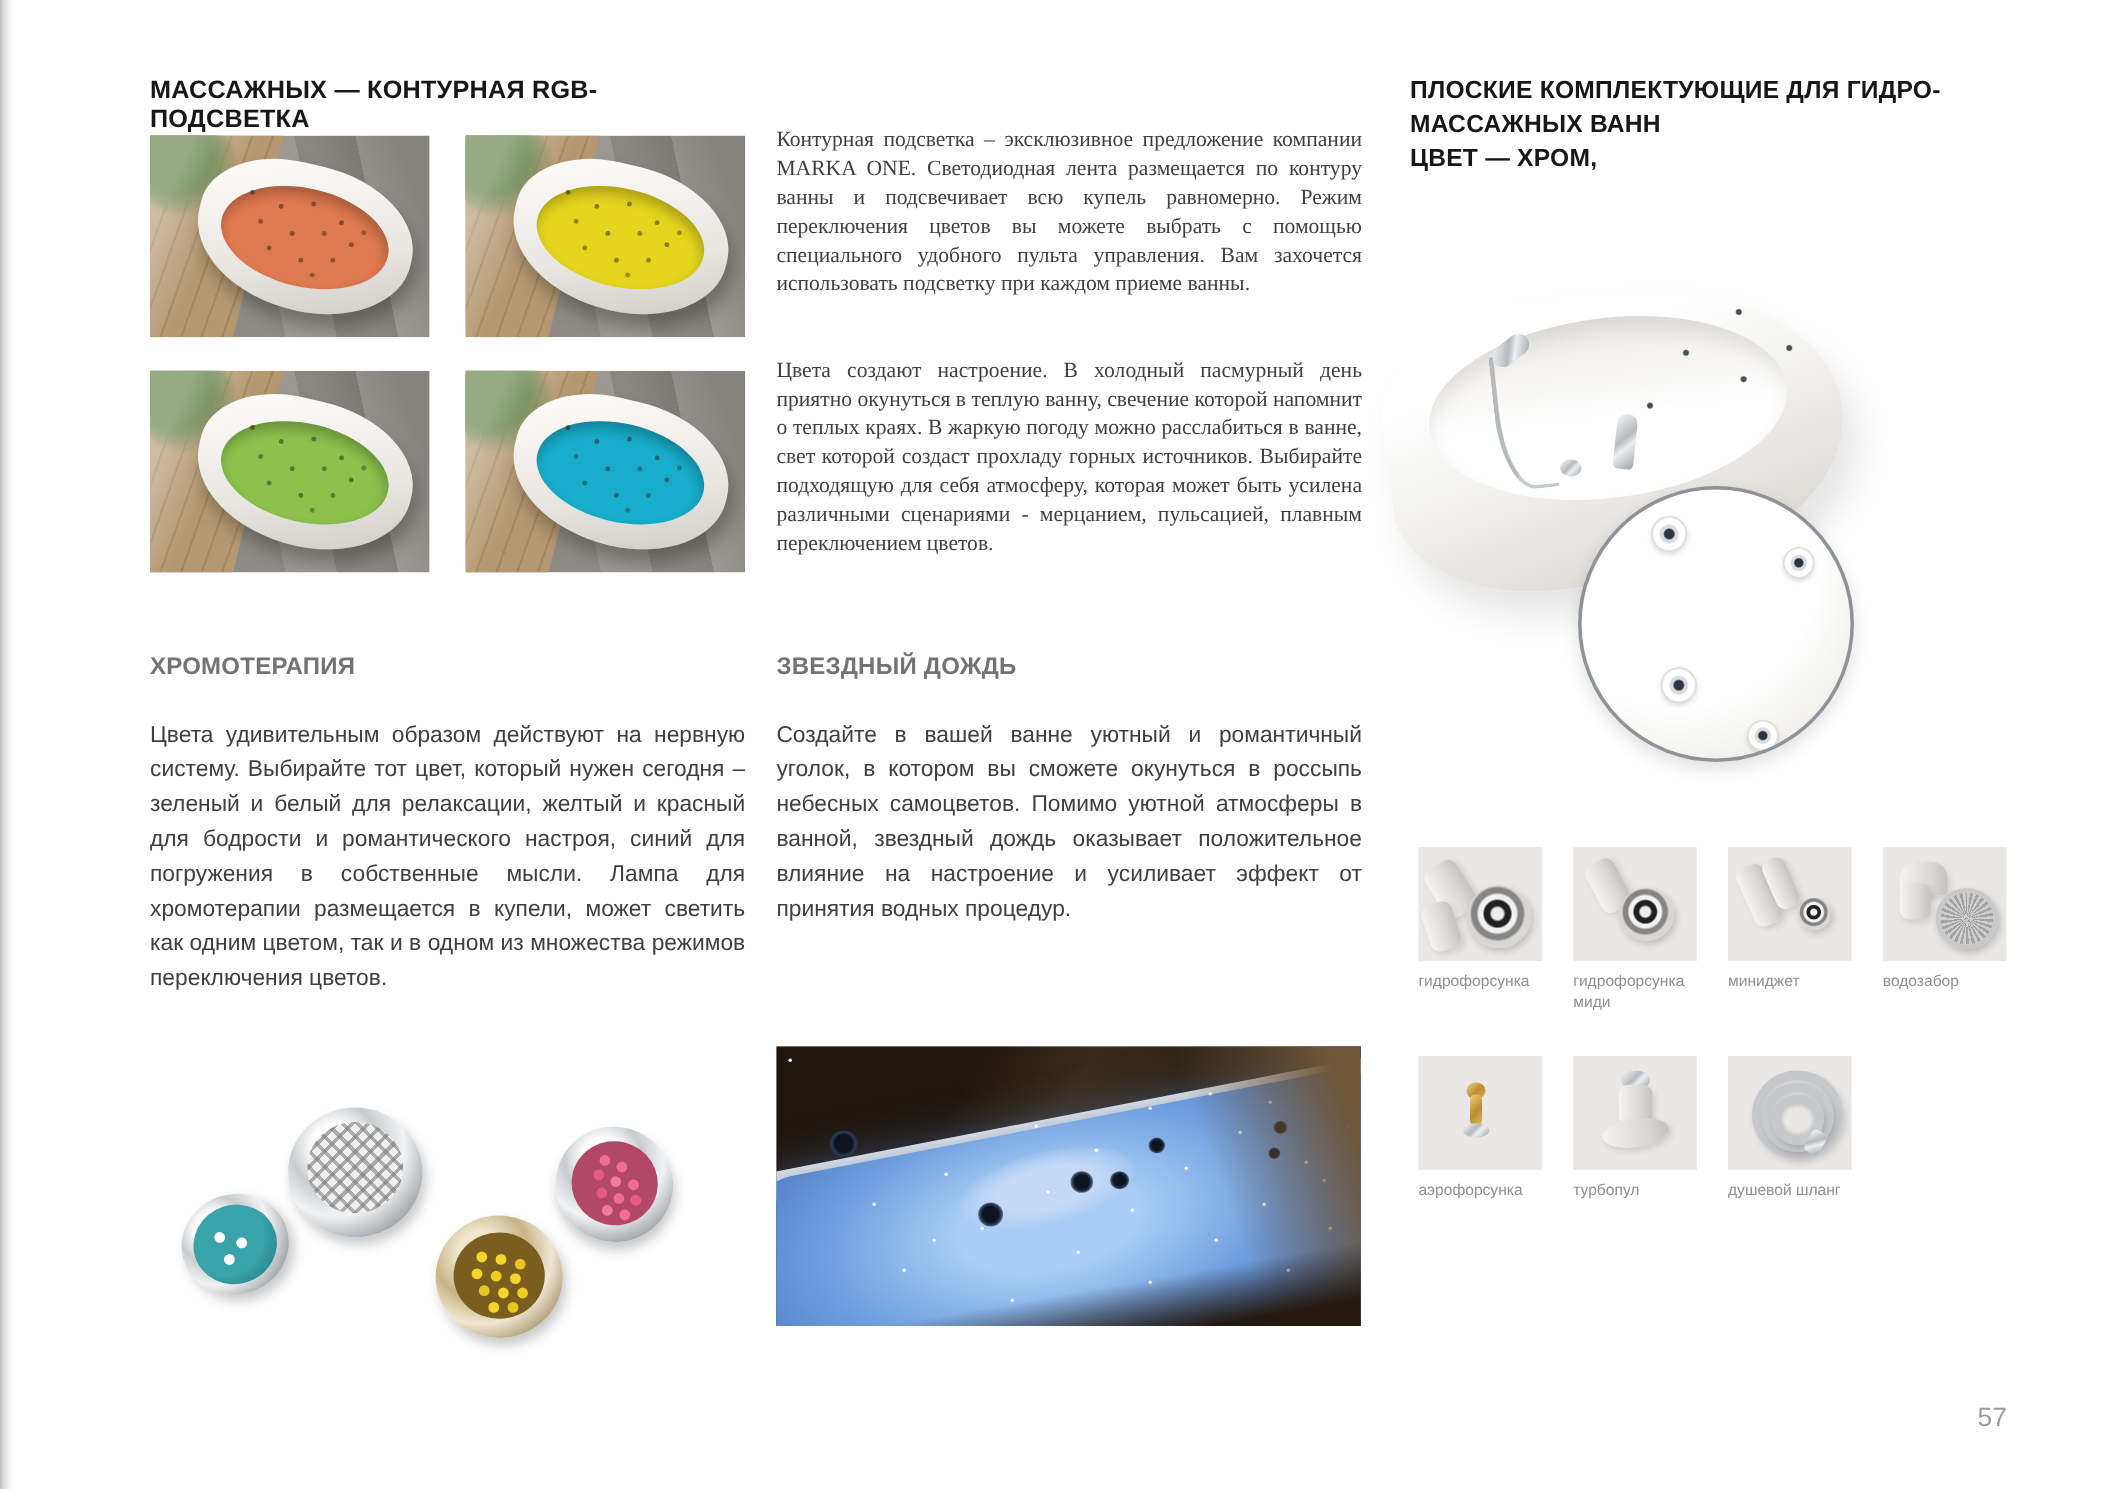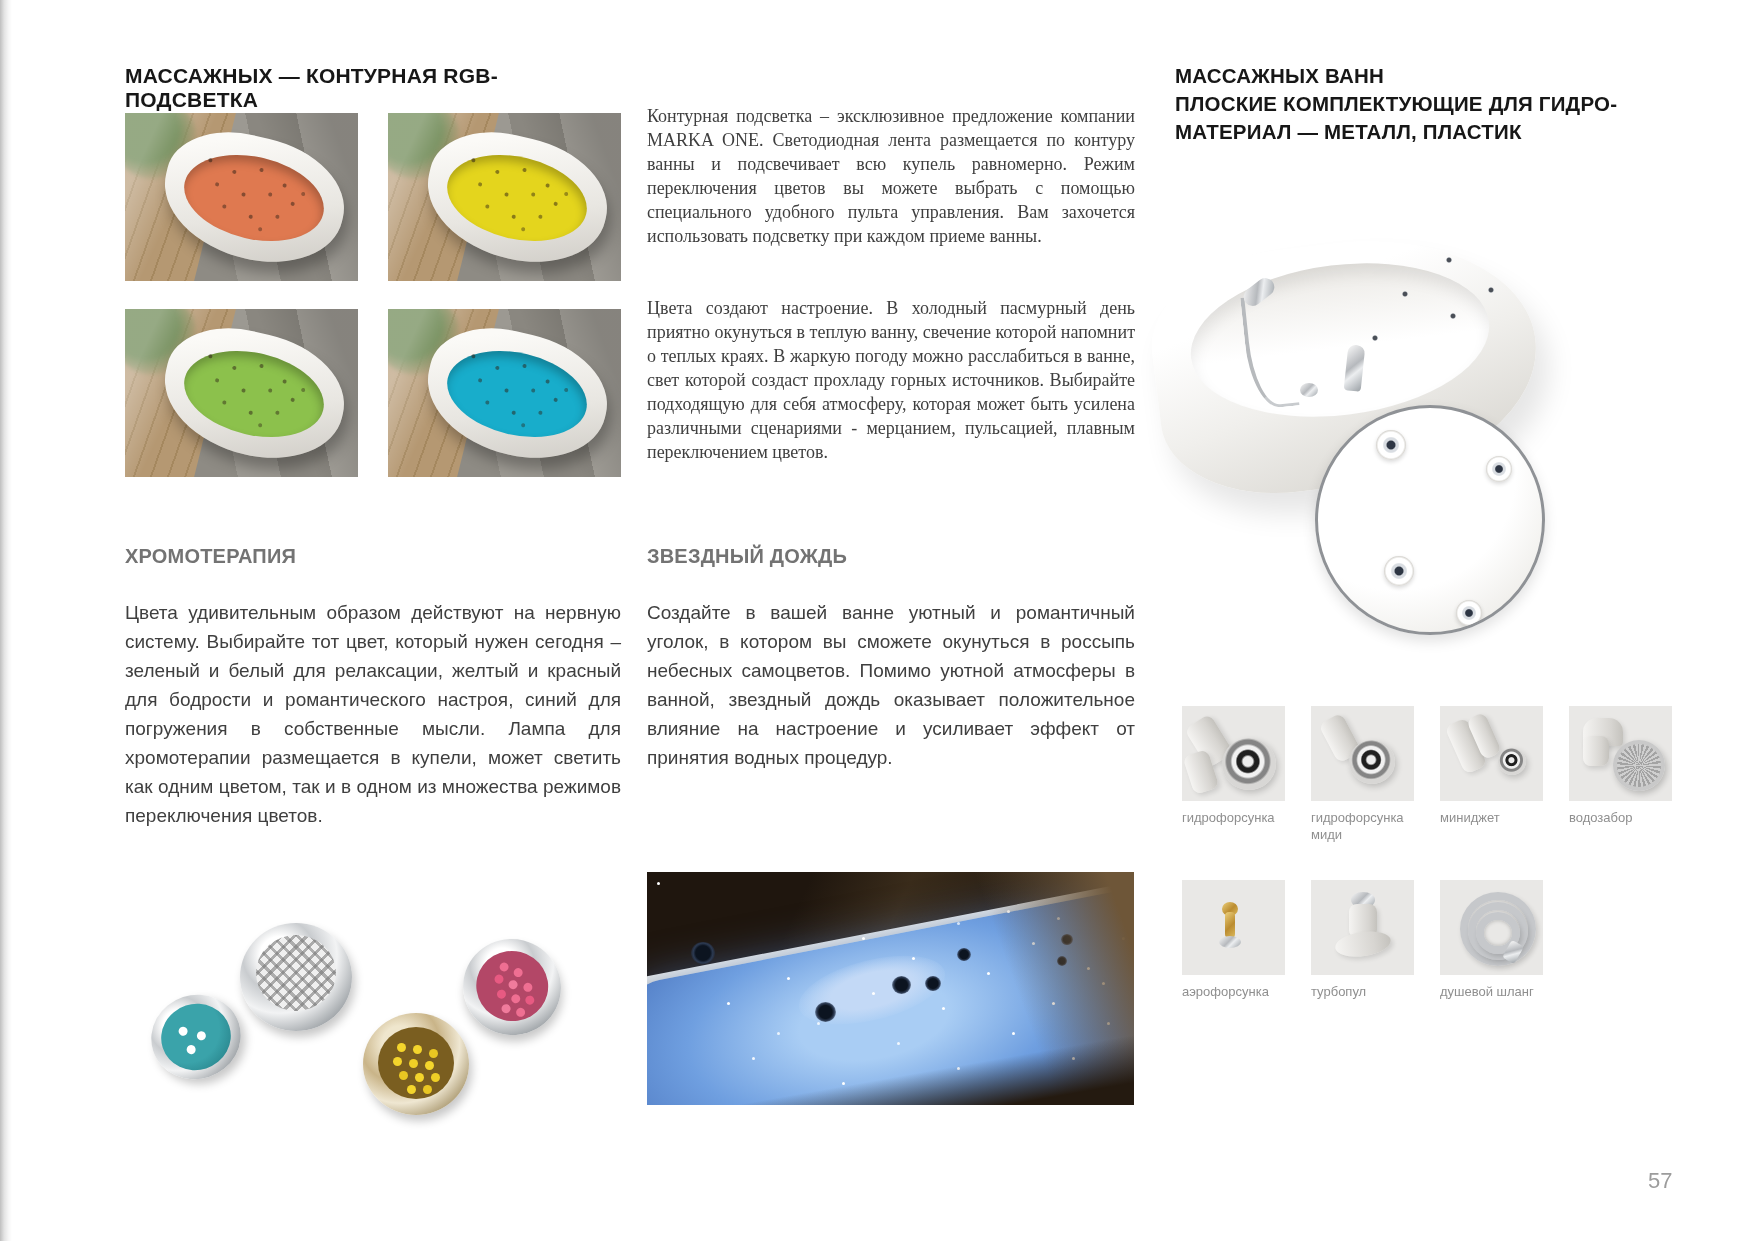--- a/index.html
+++ b/index.html
@@ -233,8 +233,8 @@
 </div>
 
 <div class="abs h-right">
+  <div>ПЛОСКИЕ КОМПЛЕКТУЮЩИЕ ДЛЯ ГИДРО-</div>
   <div>МАССАЖНЫХ ВАНН</div>
-  <div>ПЛОСКИЕ КОМПЛЕКТУЮЩИЕ ДЛЯ ГИДРО-</div>
   <div>МАТЕРИАЛ — МЕТАЛЛ, ПЛАСТИК</div>
 </div>
 

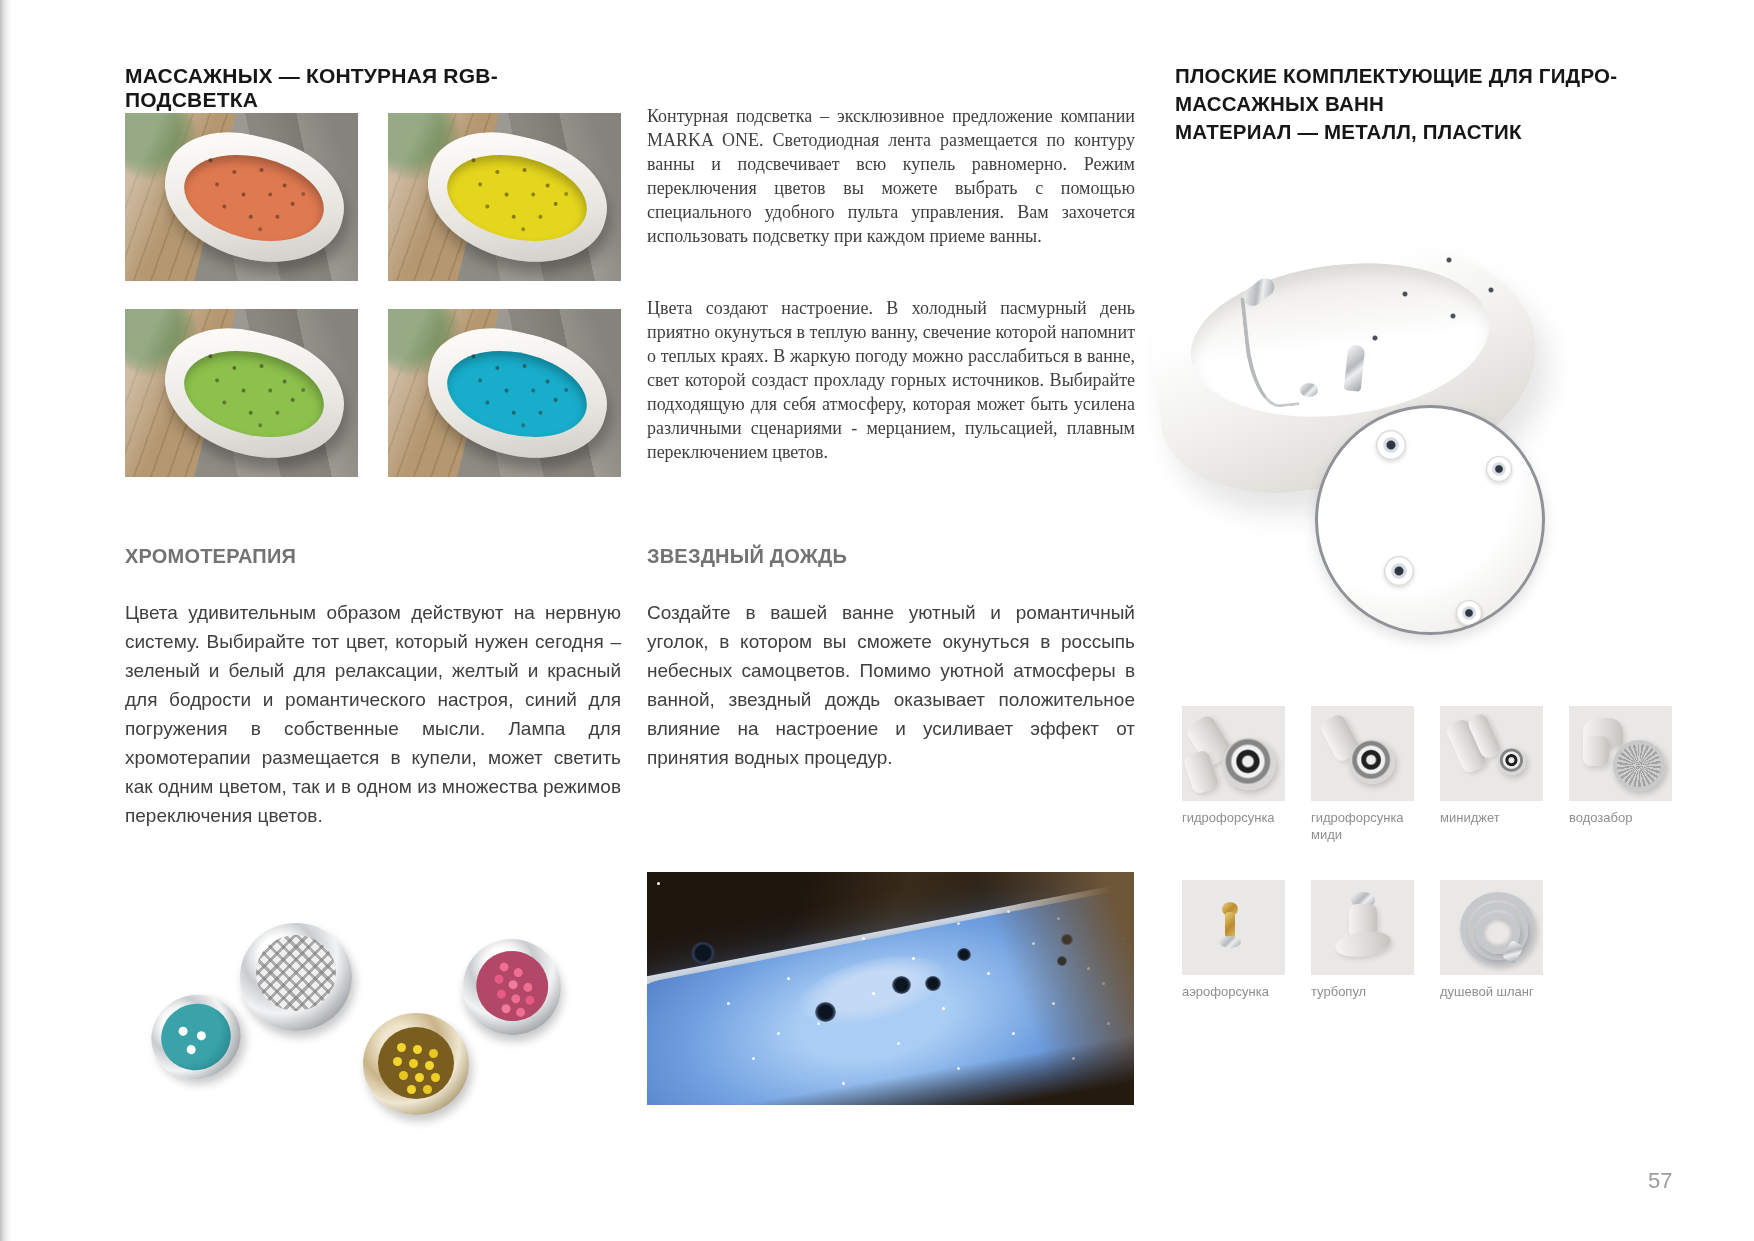--- a/index.html
+++ b/index.html
@@ -235,6 +235,7 @@
 <div class="abs h-right">
   <div>ПЛОСКИЕ КОМПЛЕКТУЮЩИЕ ДЛЯ ГИДРО-</div>
   <div>МАССАЖНЫХ ВАНН</div>
+  <div>ЦВЕТ — ХРОМ,</div>
   <div>МАТЕРИАЛ — МЕТАЛЛ, ПЛАСТИК</div>
 </div>
 

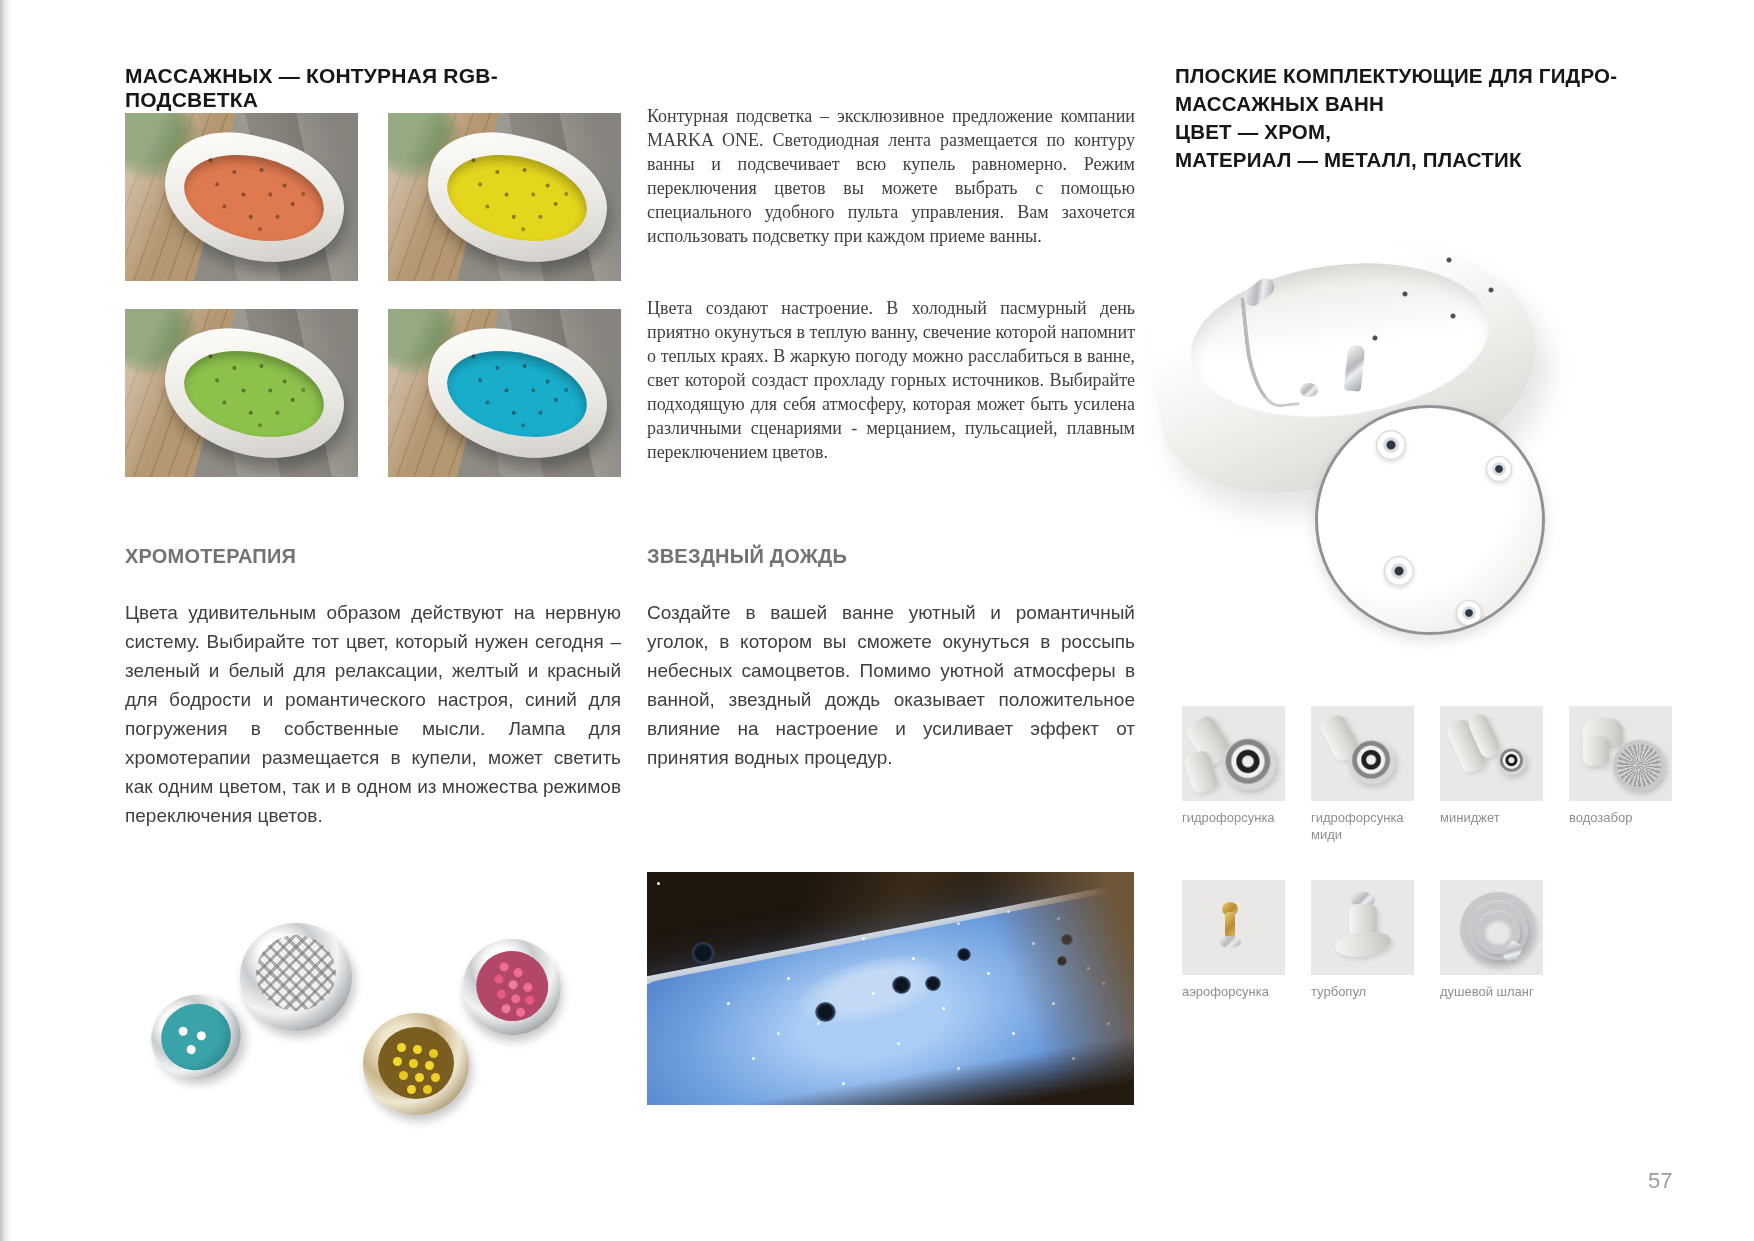--- a/index.html
+++ b/index.html
@@ -236,7 +236,6 @@
   <div>ПЛОСКИЕ КОМПЛЕКТУЮЩИЕ ДЛЯ ГИДРО-</div>
   <div>МАССАЖНЫХ ВАНН</div>
   <div>ЦВЕТ — ХРОМ,</div>
-  <div>МАТЕРИАЛ — МЕТАЛЛ, ПЛАСТИК</div>
 </div>
 
 <div class="abs hero">

